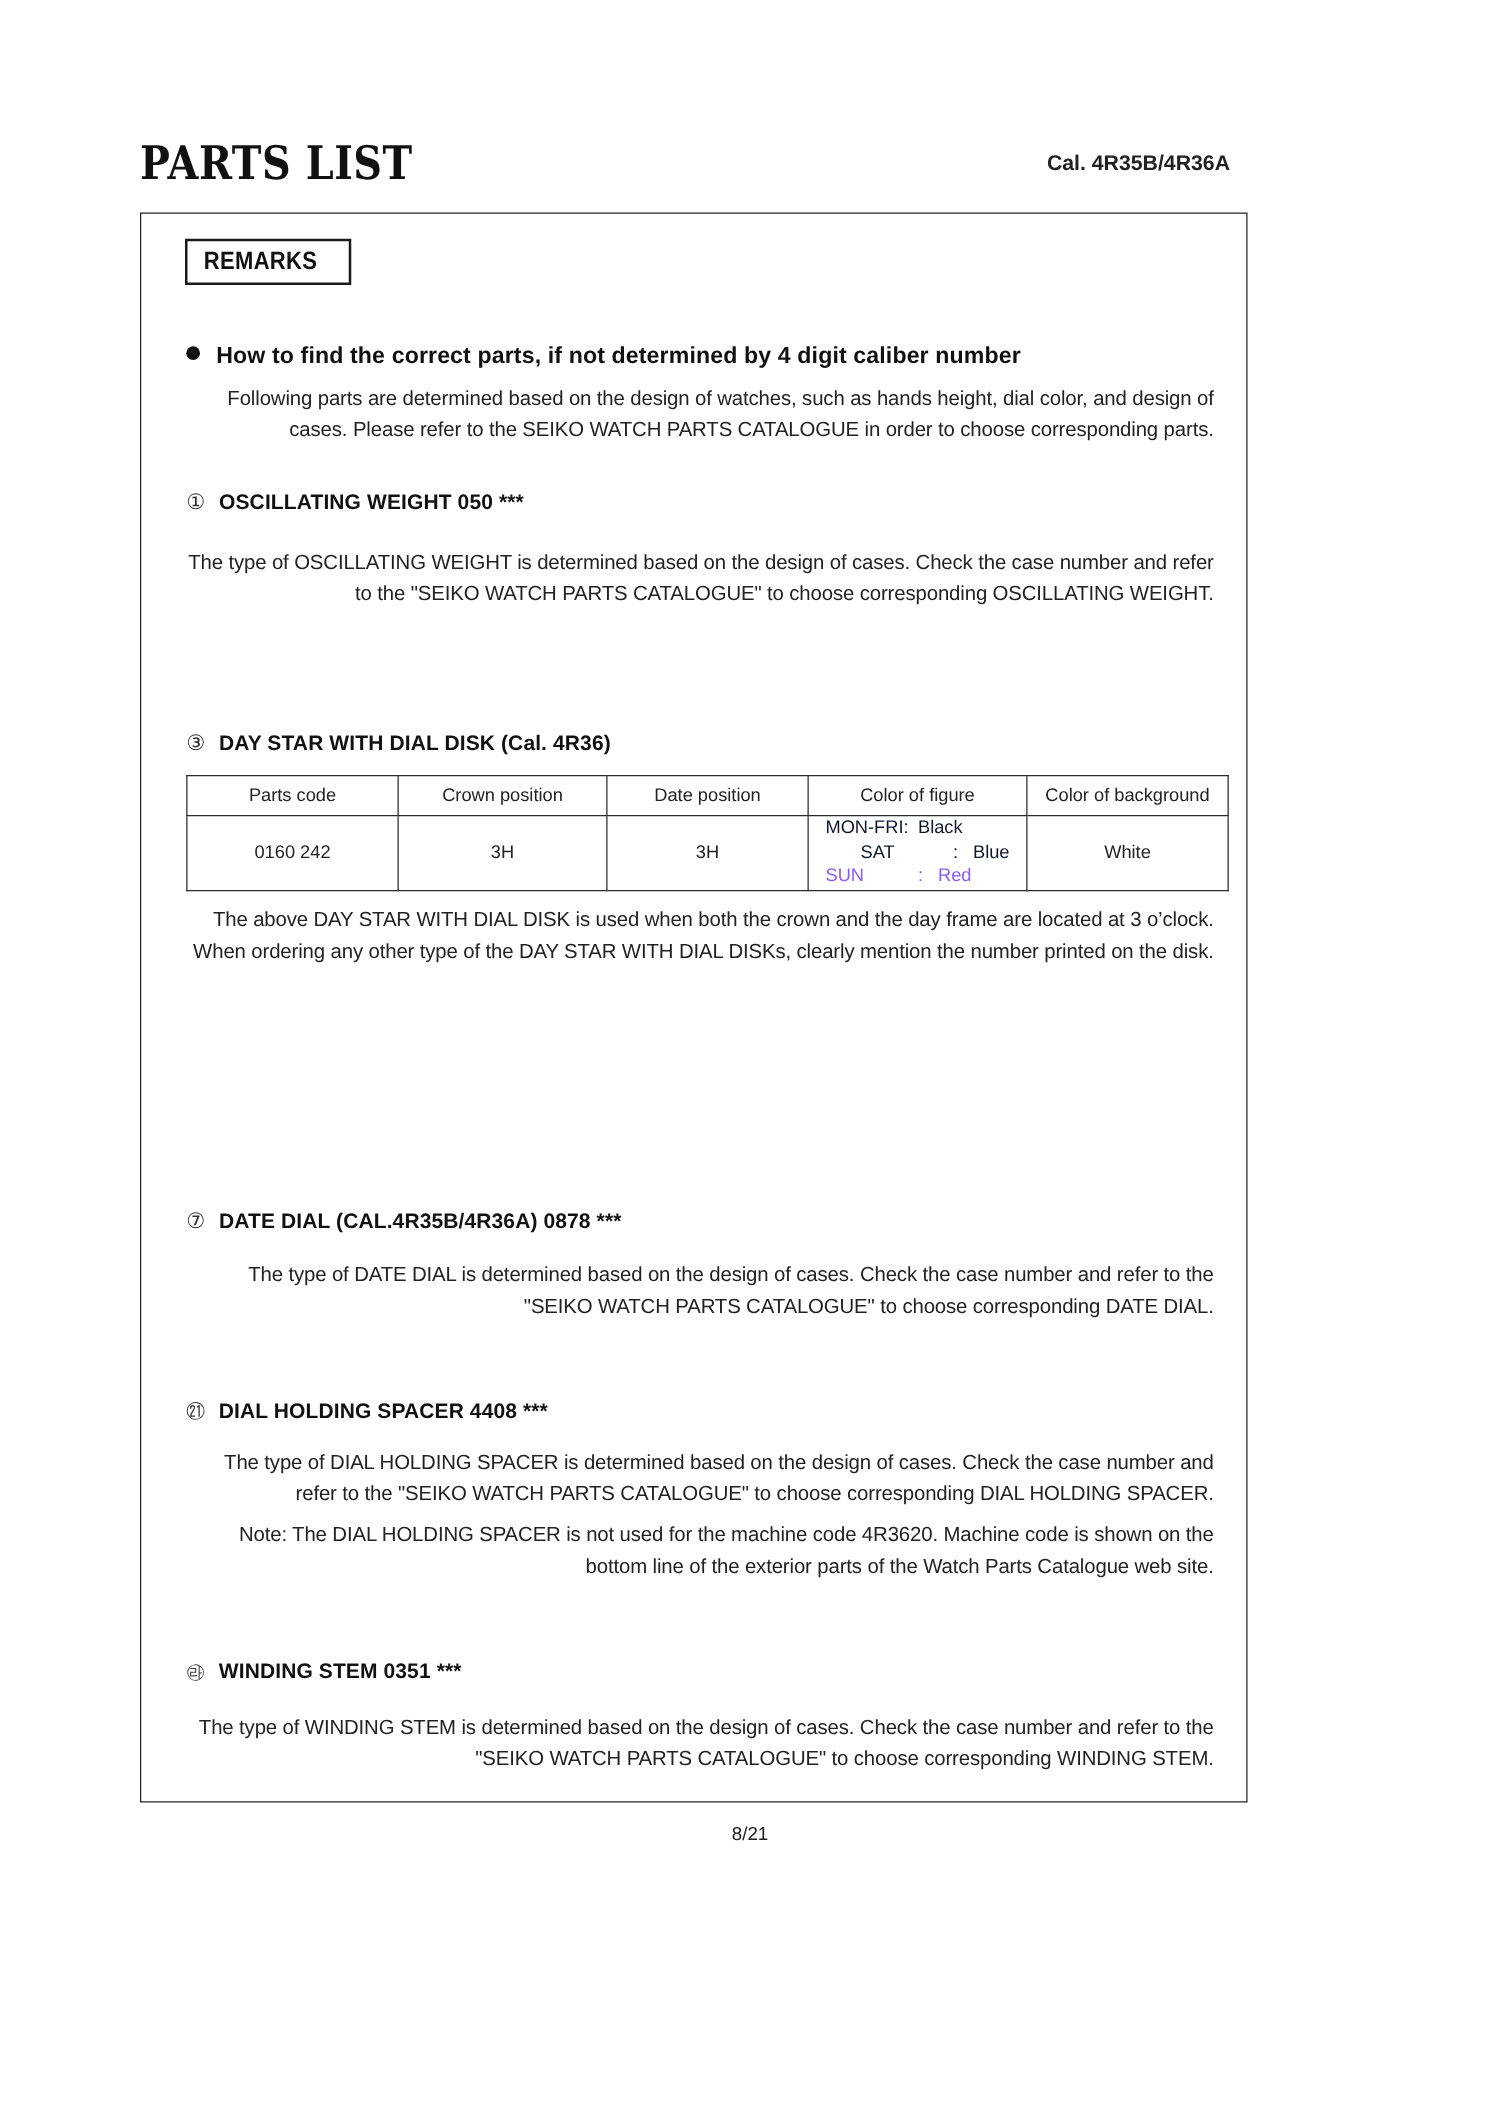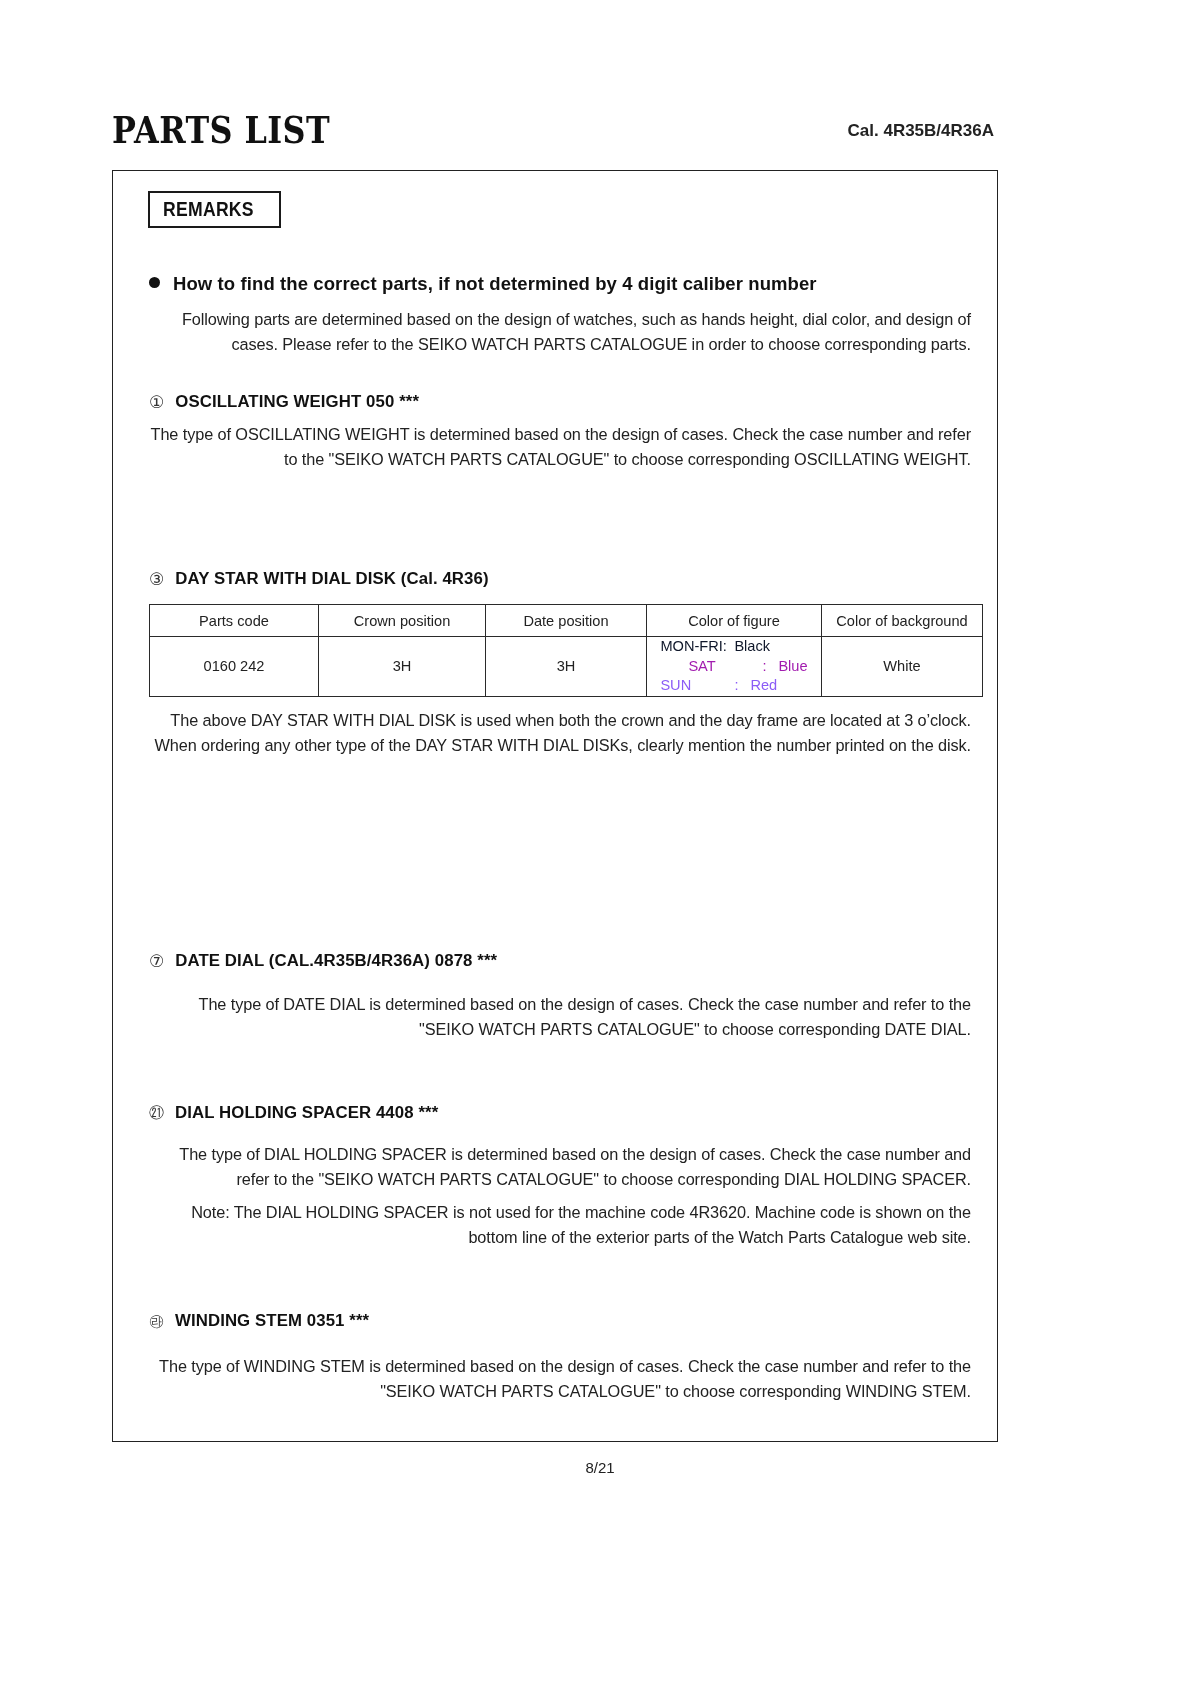--- a/index.html
+++ b/index.html
@@ -46,7 +46,7 @@
   }
   .caliber {
     position: absolute;
-    right: 6px;
+    right: 16px;
     top: 12px;
     font-family: "Liberation Sans", sans-serif;
     font-weight: bold;

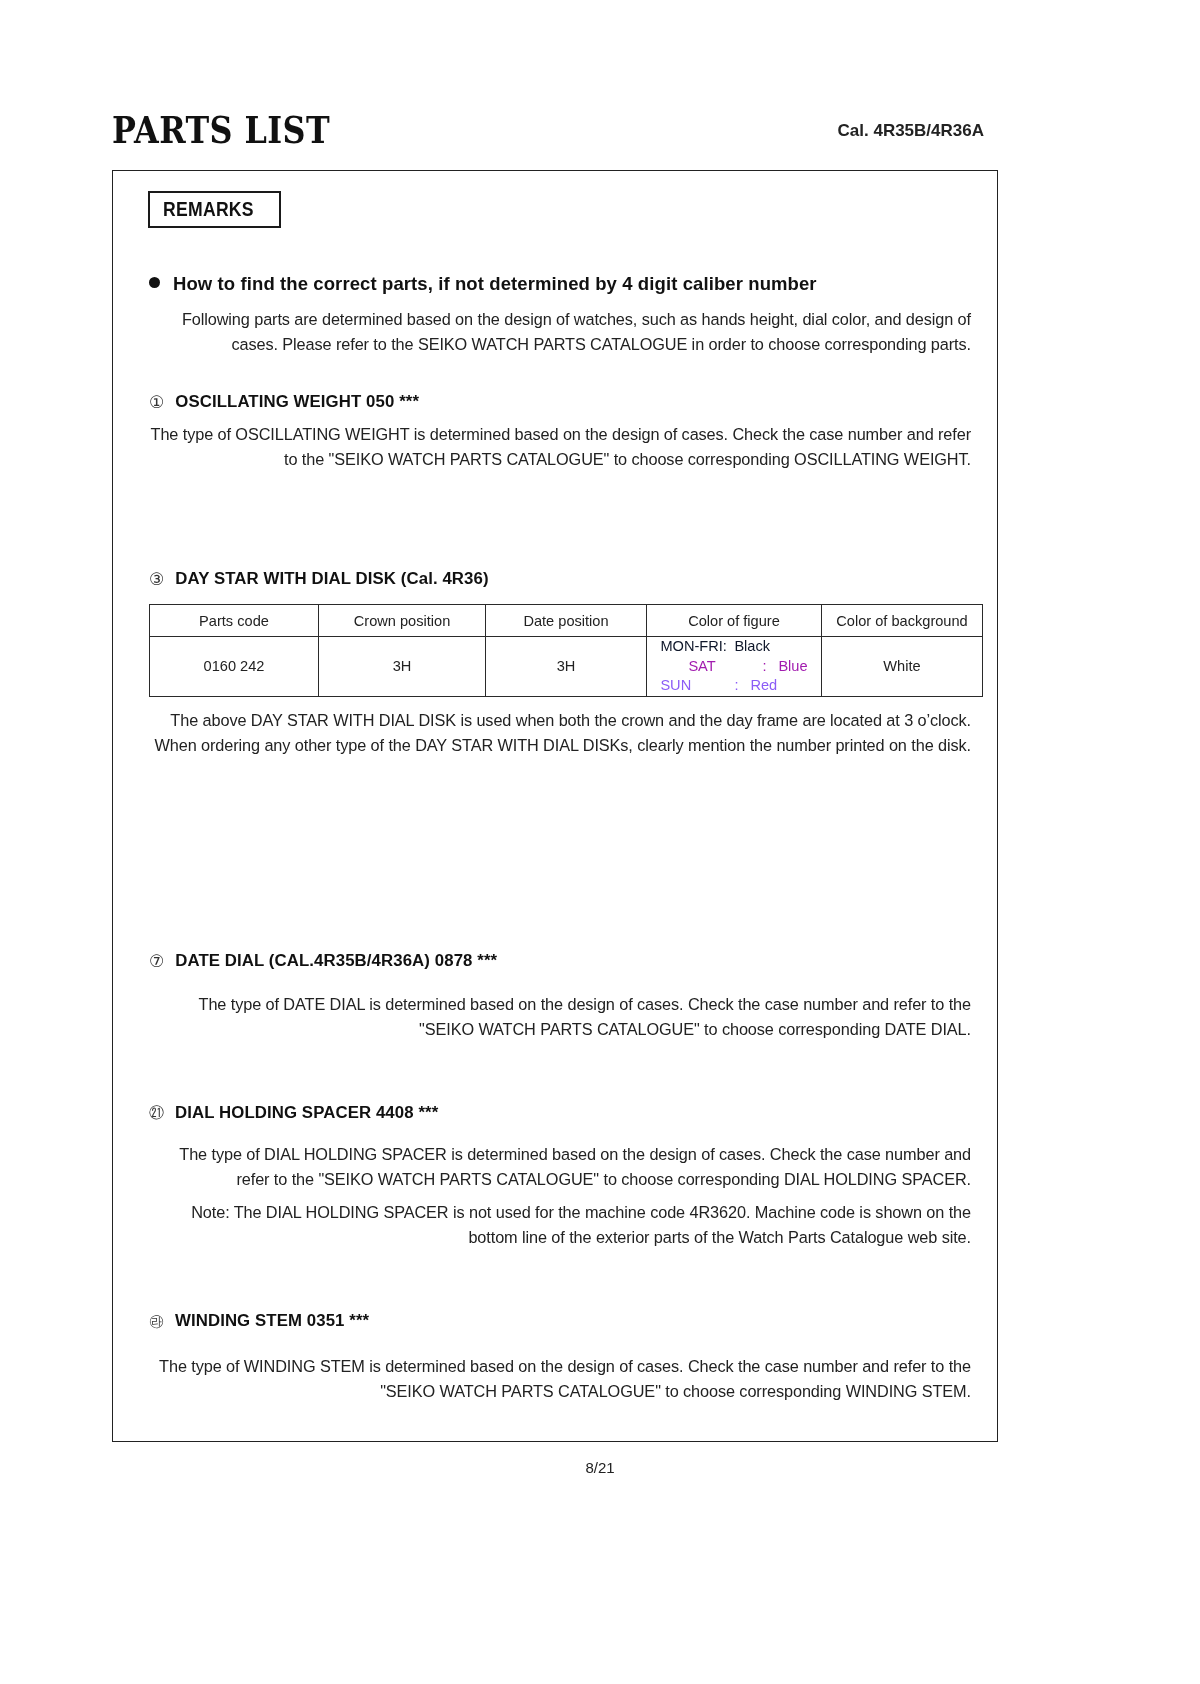--- a/index.html
+++ b/index.html
@@ -132,7 +132,7 @@
     letter-spacing: -0.1px;
     text-align: right;
   }
-  .para.tight { margin-top: 9px; }
+  .para.tight { margin-top: 25px; }
 
   
   .sec-heading {

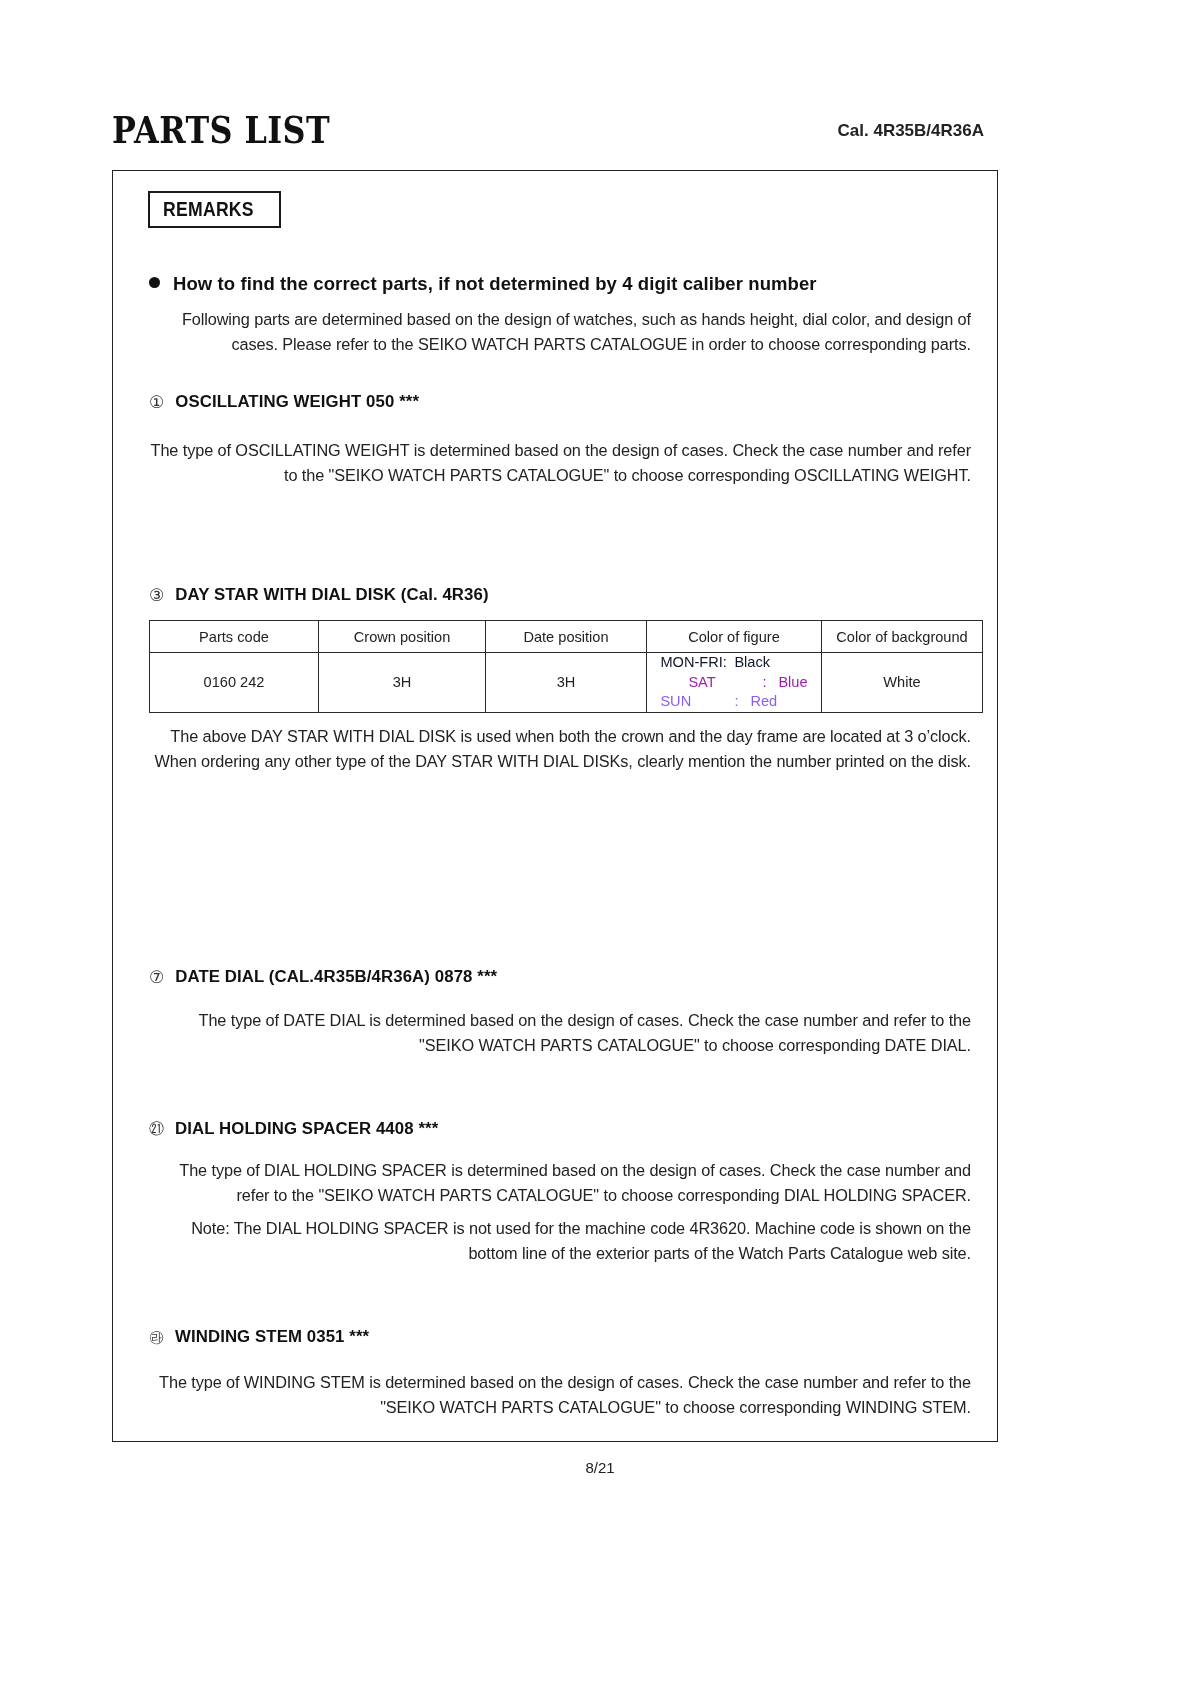--- a/index.html
+++ b/index.html
@@ -208,7 +208,7 @@
   .fc-day { display: inline-block; width: 74px; }
   .fc-sep { display: inline-block; width: 16px; }
   .fc-black { color: #0f172a; }
-  .fc-blue  { color: #a21caf; margin-left: 28px; }
+  .fc-blue  { color: #0f172a; margin-left: 28px; }
   .fc-red   { color: #8b5cf6; }
 
   

